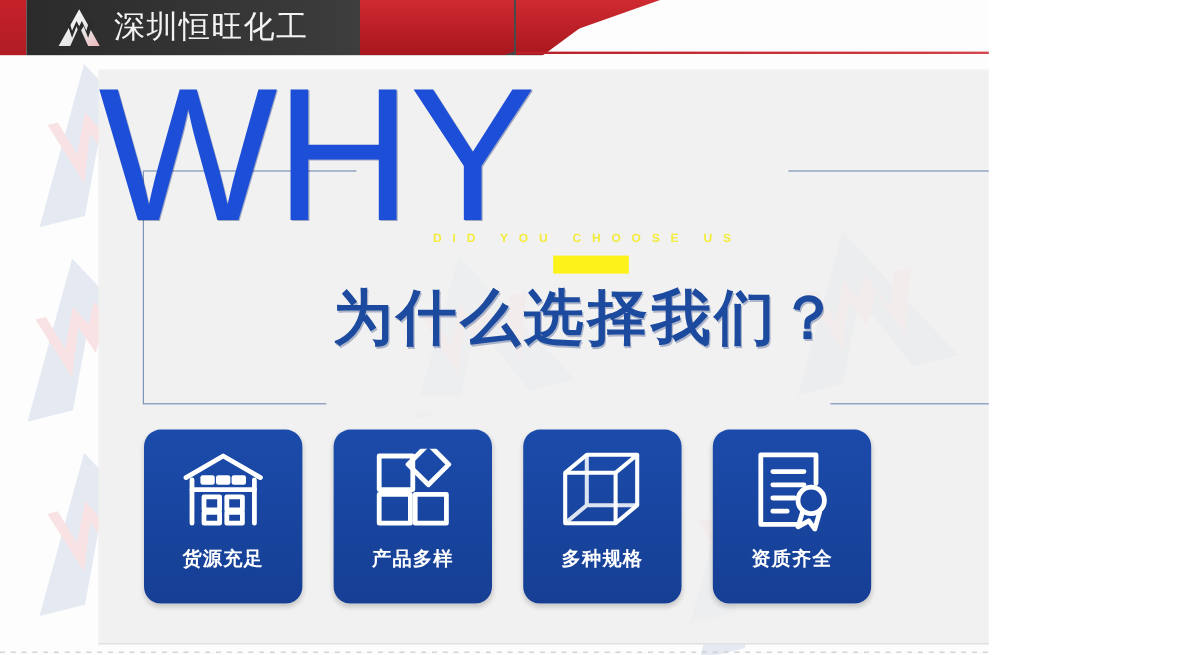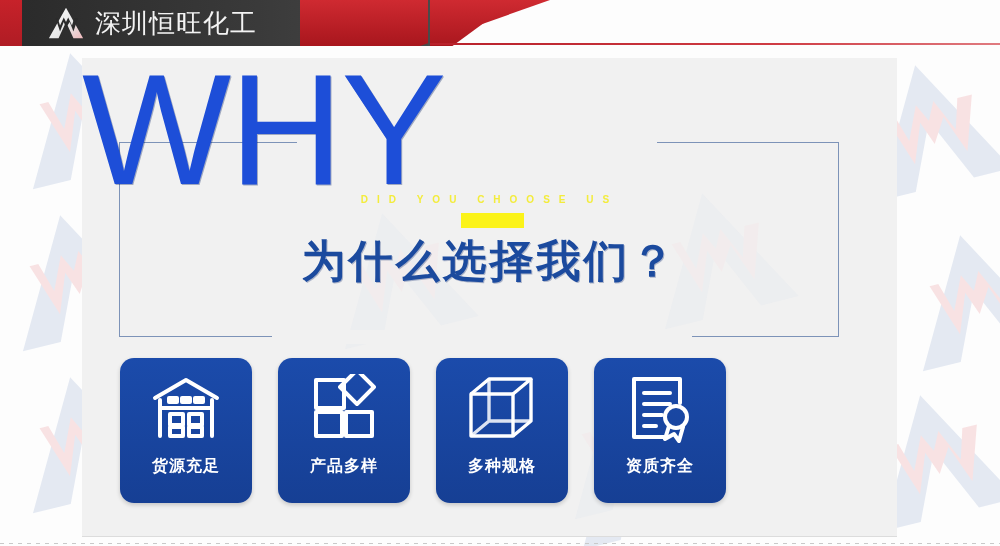--- a/index.html
+++ b/index.html
@@ -9,7 +9,7 @@
     font-family:"Liberation Sans","DejaVu Sans",sans-serif;
     -webkit-font-smoothing:antialiased;
   }
-  .stage{position:relative;width:1000px;height:546px;overflow:hidden;background:#fdfdfd;}
+  .stage{position:relative;width:824px;height:546px;overflow:hidden;background:#fdfdfd;}
 
   
   .watermark-layer{position:absolute;inset:0;overflow:hidden;z-index:0;}

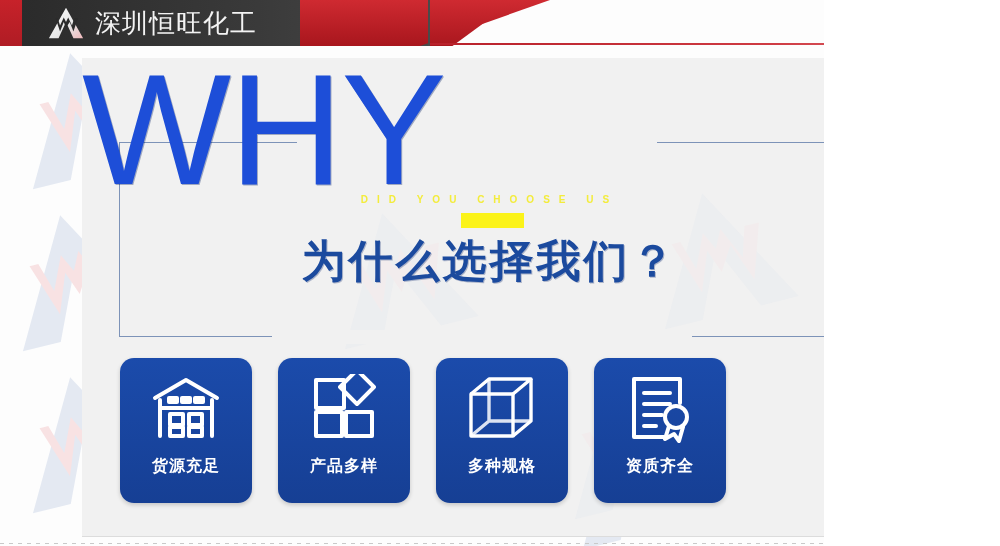--- a/index.html
+++ b/index.html
@@ -60,7 +60,7 @@
     font-family:"Liberation Sans","DejaVu Sans",sans-serif;}
   .why-bar{position:absolute;left:379px;top:155px;width:63px;height:15px;background:#fbf319;}
   .why-cn{position:absolute;left:0;top:174px;width:815px;text-align:center;
-    font-size:44px;font-weight:bold;color:#1b4a9e;letter-spacing:3px;
+    font-size:50px;font-weight:bold;color:#1b4a9e;letter-spacing:3px;
     font-family:"DejaVu Sans","Liberation Sans",sans-serif;
     text-shadow:1px 1px 0 rgba(12,40,110,.3);}
 

